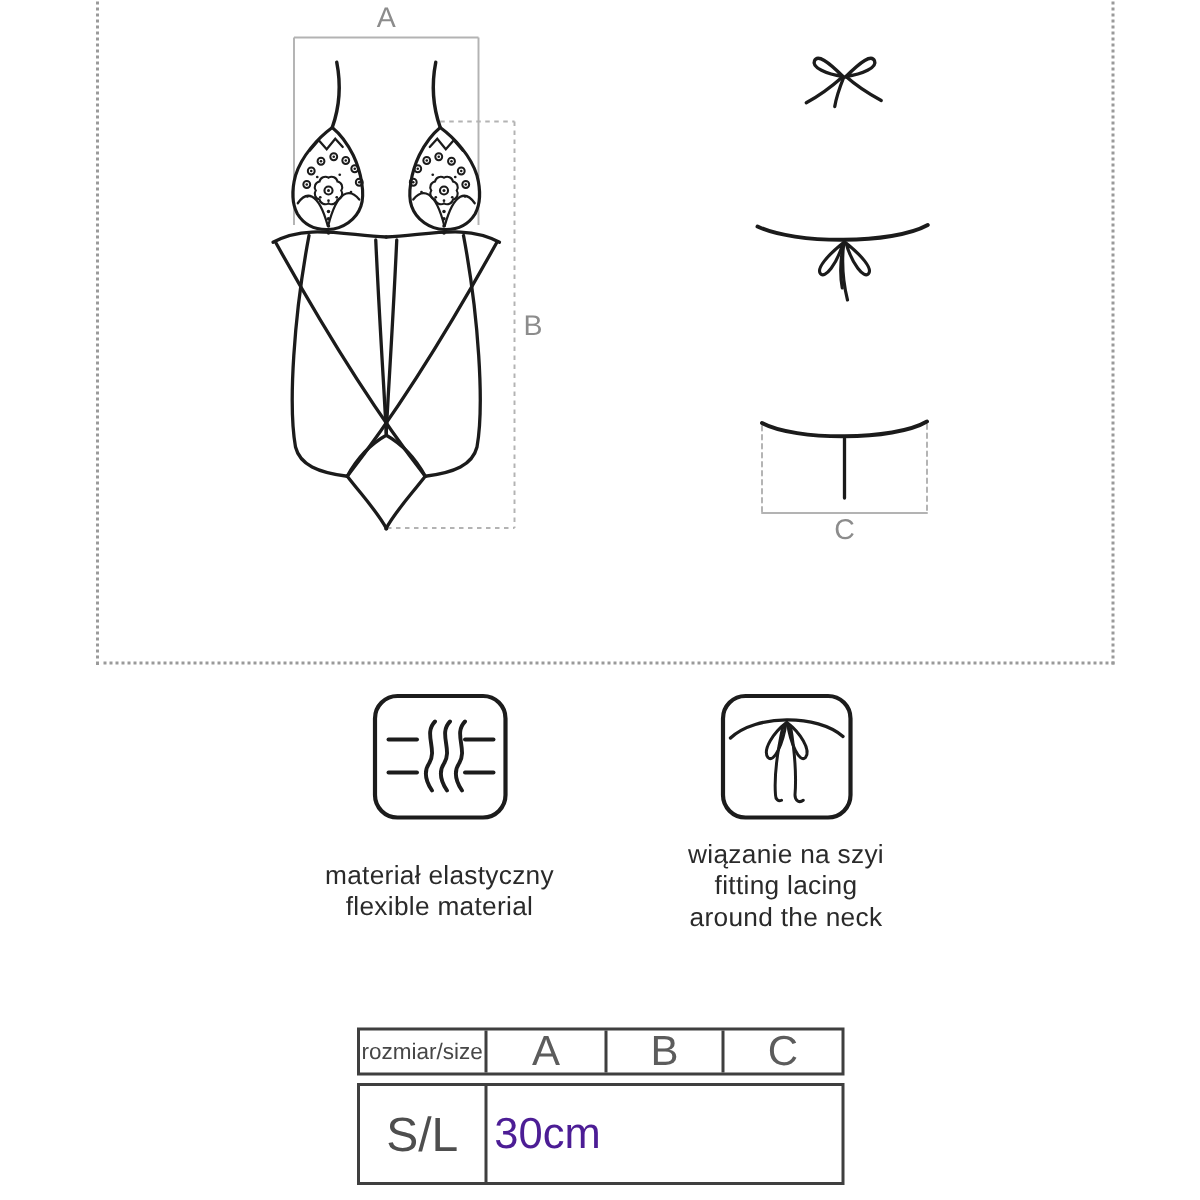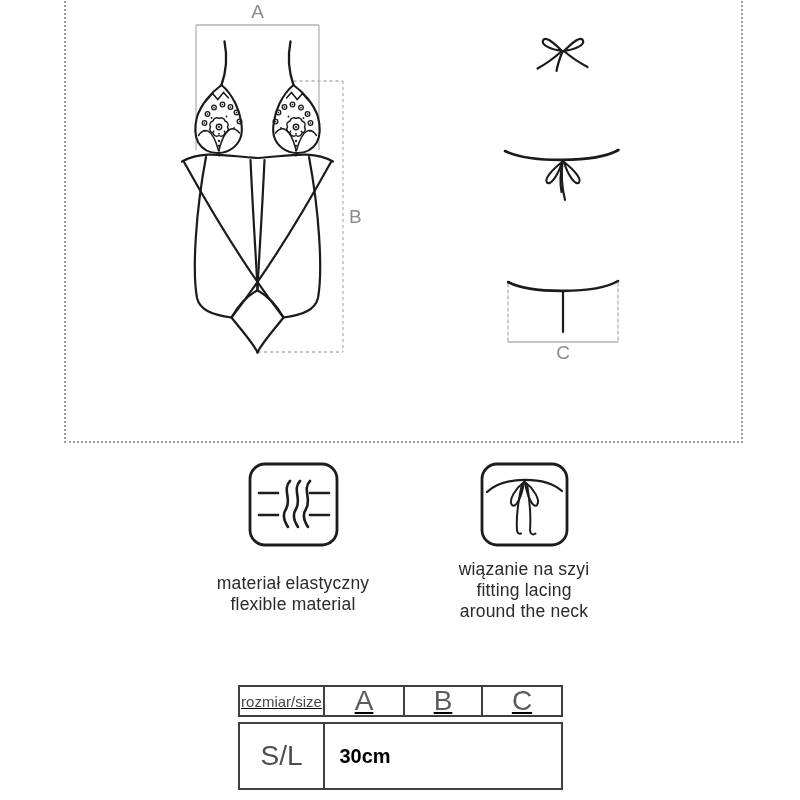--- a/index.html
+++ b/index.html
@@ -20,7 +20,7 @@
   
   .size-table { position:absolute; left:238px; top:685px; width:325px; }
   .trow { display:flex; border:2px solid #3f3f3f; background:#fff; }
-  .trow.head { height:32px;text-decoration:underline; }
+  .trow.head { height:32px; }
   .trow.body { height:68px; margin-top:5px; }
   .tcell {
     display:flex; align-items:center; justify-content:center;

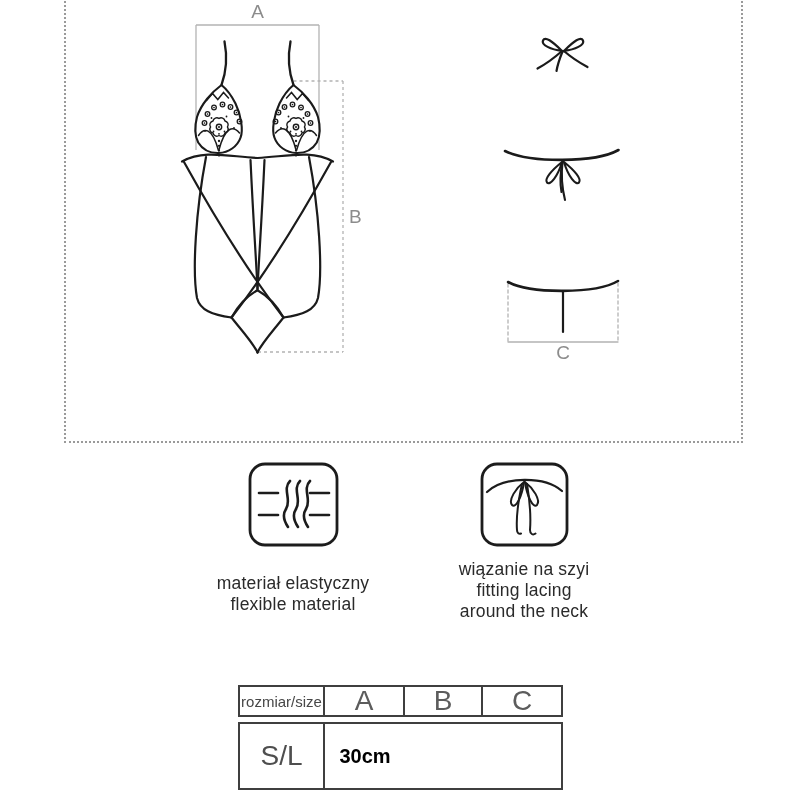--- a/index.html
+++ b/index.html
@@ -30,7 +30,7 @@
   .c0 { width:85px; } .c1 { width:80px; } .c2 { width:78px; } .c3 { width:78px; flex:1; }
   .hd-label { font-size:15px; color:#474747; }
   .hd-letter { font-size:28px; color:#5c5c5c; }
-  .sz { font-size:28px; color:#4e4e4e; }
+  .sz { font-size:32px; color:#4e4e4e; }
   .val { font-size:20px; color:#000000;font-weight:bold; }
   svg text { font-family:"Liberation Sans", sans-serif; }
 </style>

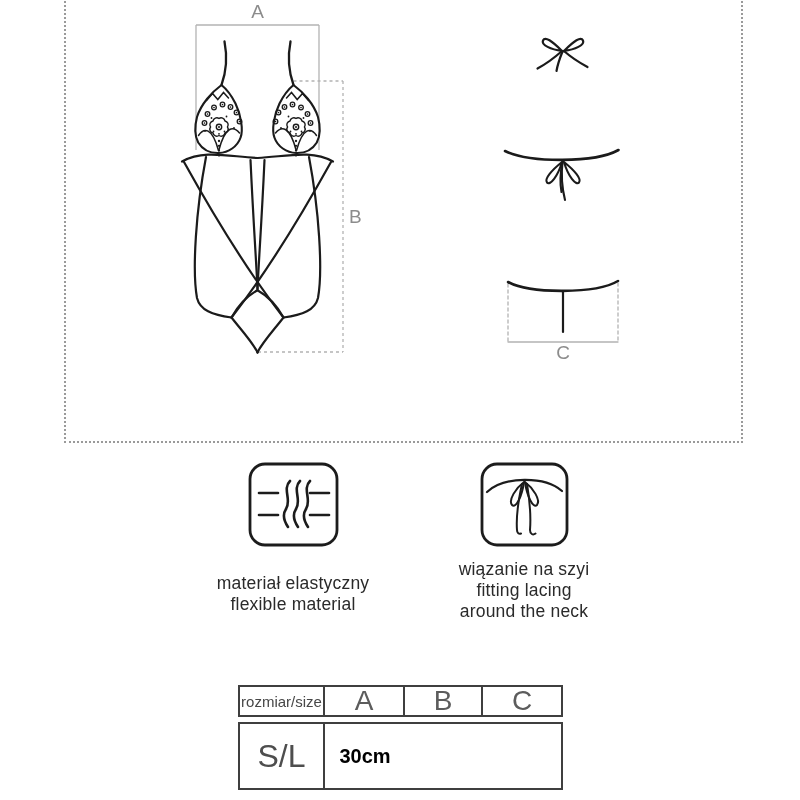--- a/index.html
+++ b/index.html
@@ -31,7 +31,7 @@
   .hd-label { font-size:15px; color:#474747; }
   .hd-letter { font-size:28px; color:#5c5c5c; }
   .sz { font-size:32px; color:#4e4e4e; }
-  .val { font-size:20px; color:#000000;font-weight:bold; }
+  .val { font-size:29px; color:#4c1d95; }
   svg text { font-family:"Liberation Sans", sans-serif; }
 </style>
 </head>

